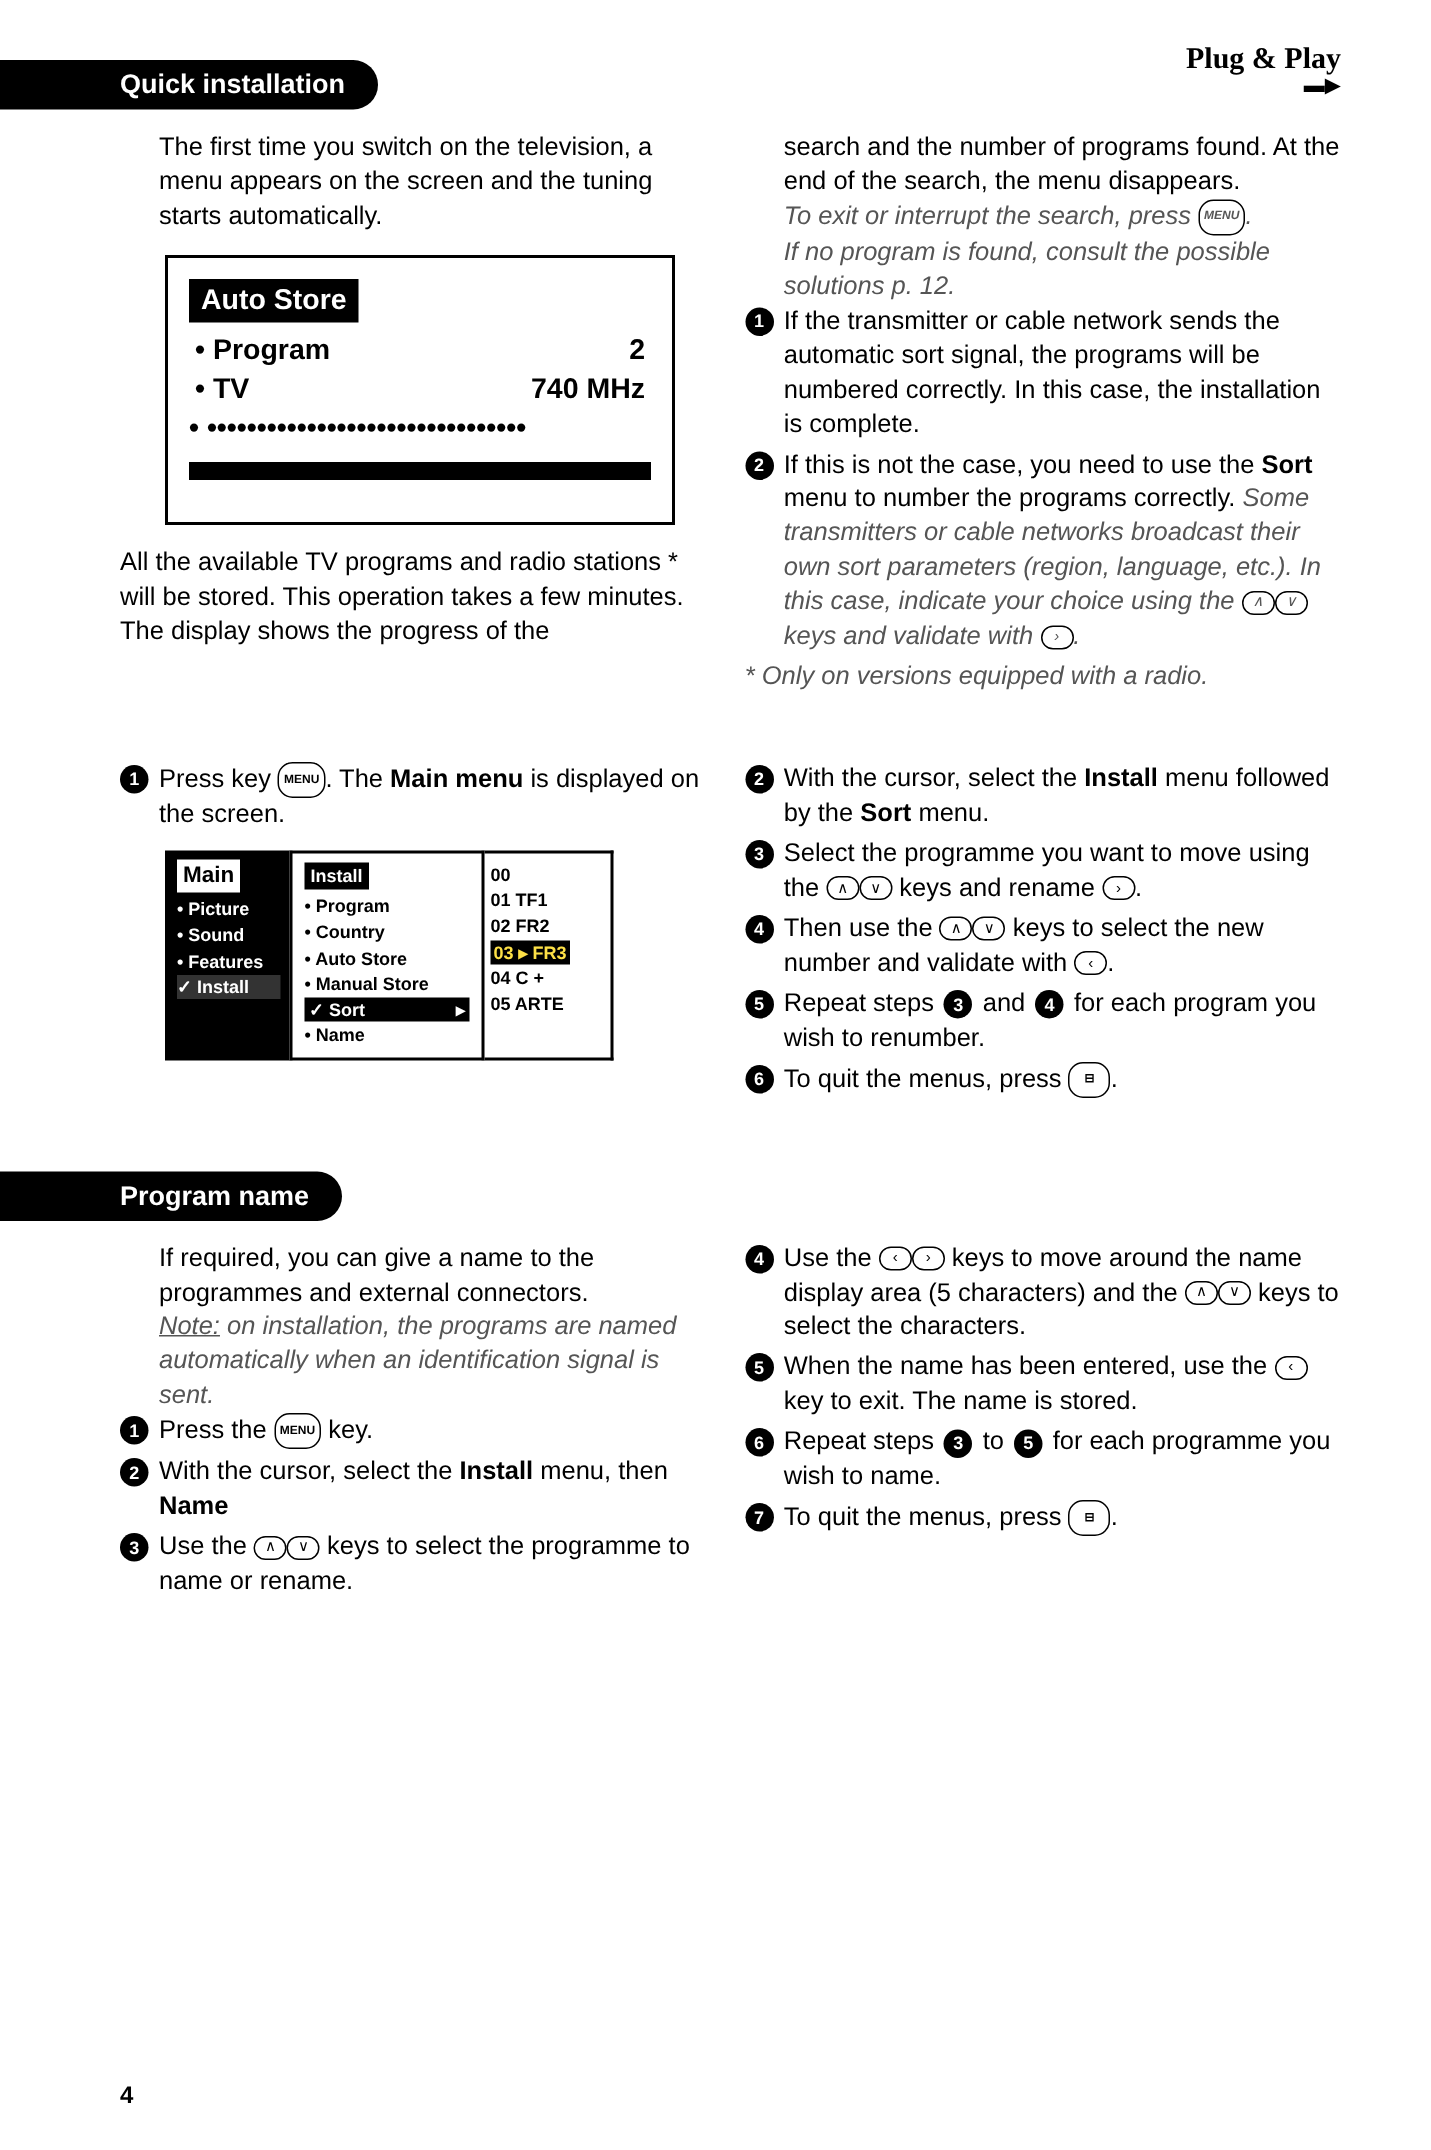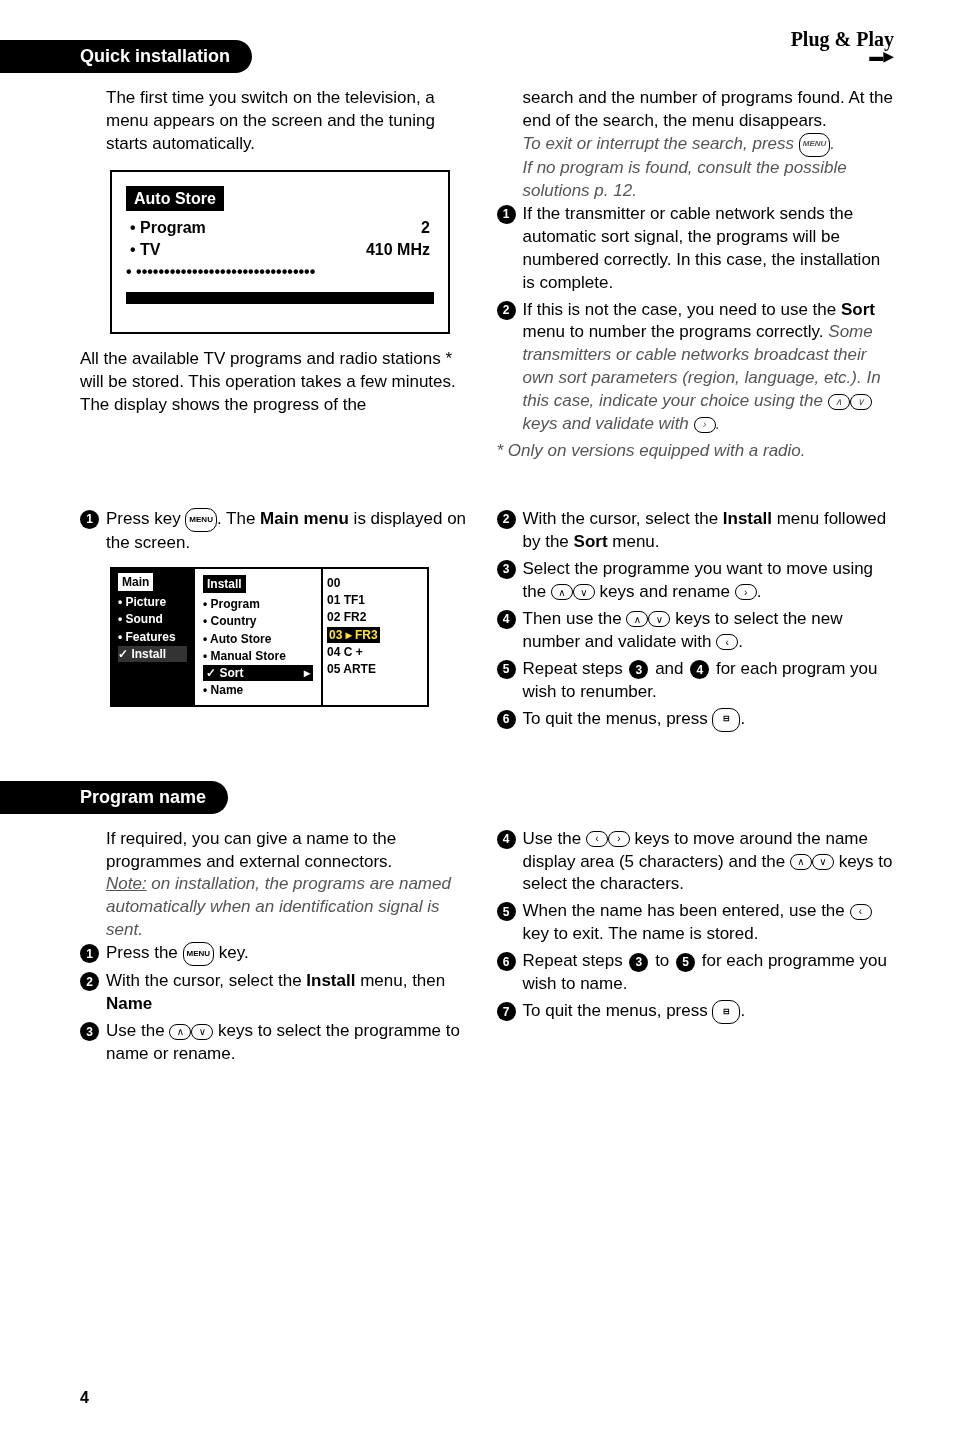--- a/index.html
+++ b/index.html
@@ -43,7 +43,7 @@
     padding: 14px 14px 10px 14px;
     margin: 14px 0 14px 30px;
     font-family: Arial, sans-serif;
-    font-size: 16px;
+    font-size: 19px;
   }
   .menu-title {
     display: inline-block;

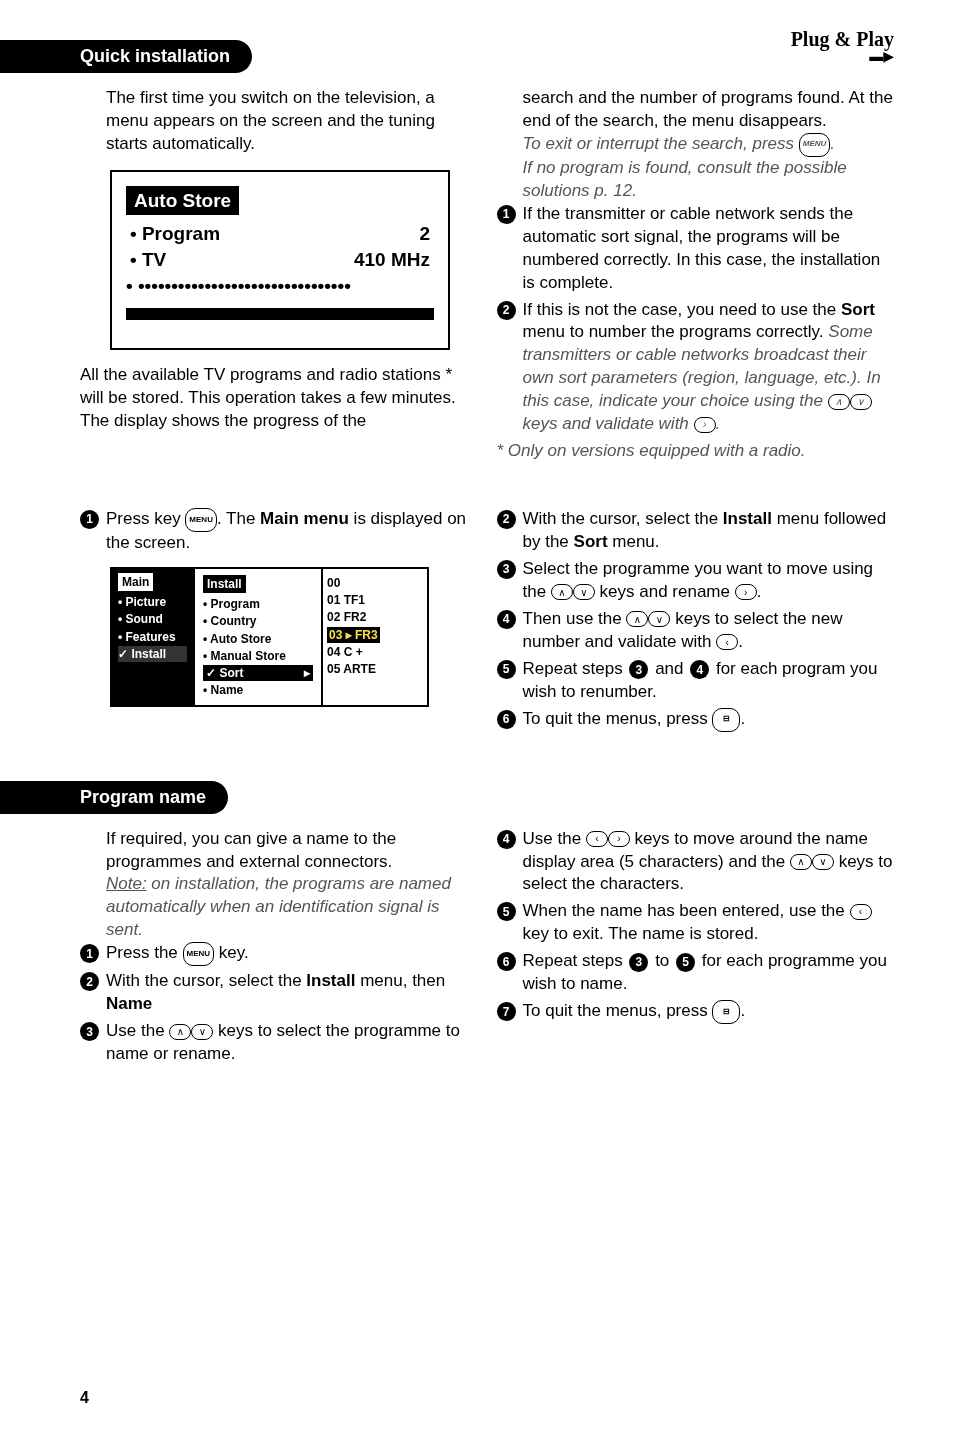--- a/index.html
+++ b/index.html
@@ -168,7 +168,7 @@
         </div>
         <div class="menu-row">
           <span class="left">•  TV</span>
-          <span class="right">410 MHz</span>
+          <span class="right">740 MHz</span>
         </div>
         <div class="dots" style="font-weight:bold;">•  ••••••••••••••••••••••••••••••••</div>
         <div class="bar"></div>

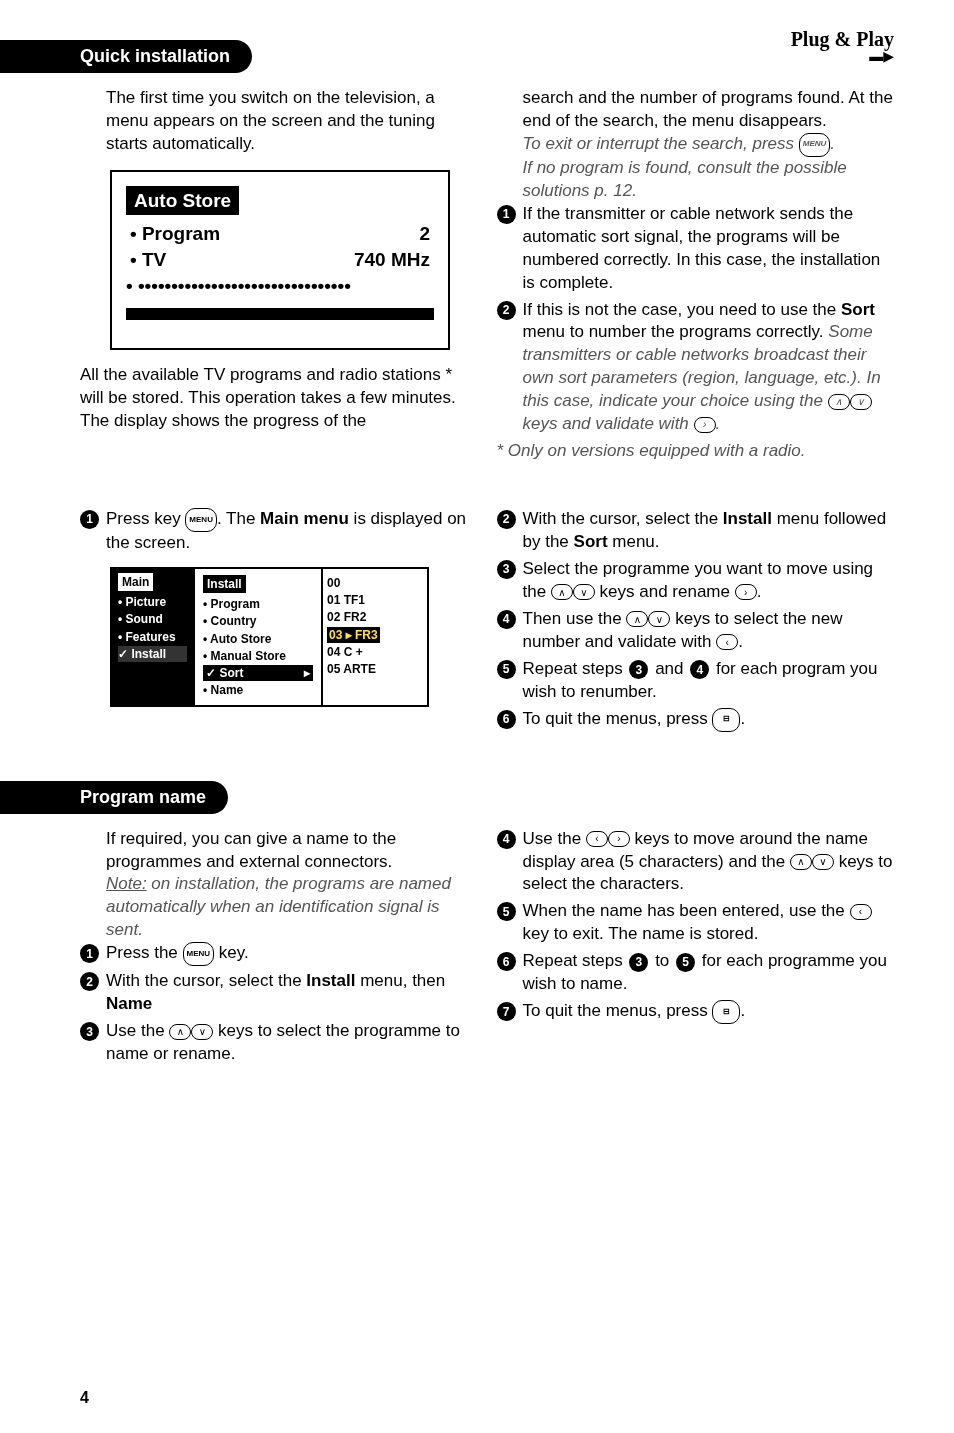--- a/index.html
+++ b/index.html
@@ -120,7 +120,7 @@
     font-weight: bold;
     width: 85px;
   }
-  .sort-left .ttl { background: #fff; color: #000; padding: 1px 4px; display: inline-block; margin-bottom: 3px; font-size: 12px;}
+  .sort-left .ttl { background: #fff; color: #000; padding: 1px 4px; display: inline-block; margin-bottom: 3px; font-size: 15px;}
   .sort-left div { margin-bottom: 1px; }
   .sort-left .sel { background: #333; }
   .sort-mid {

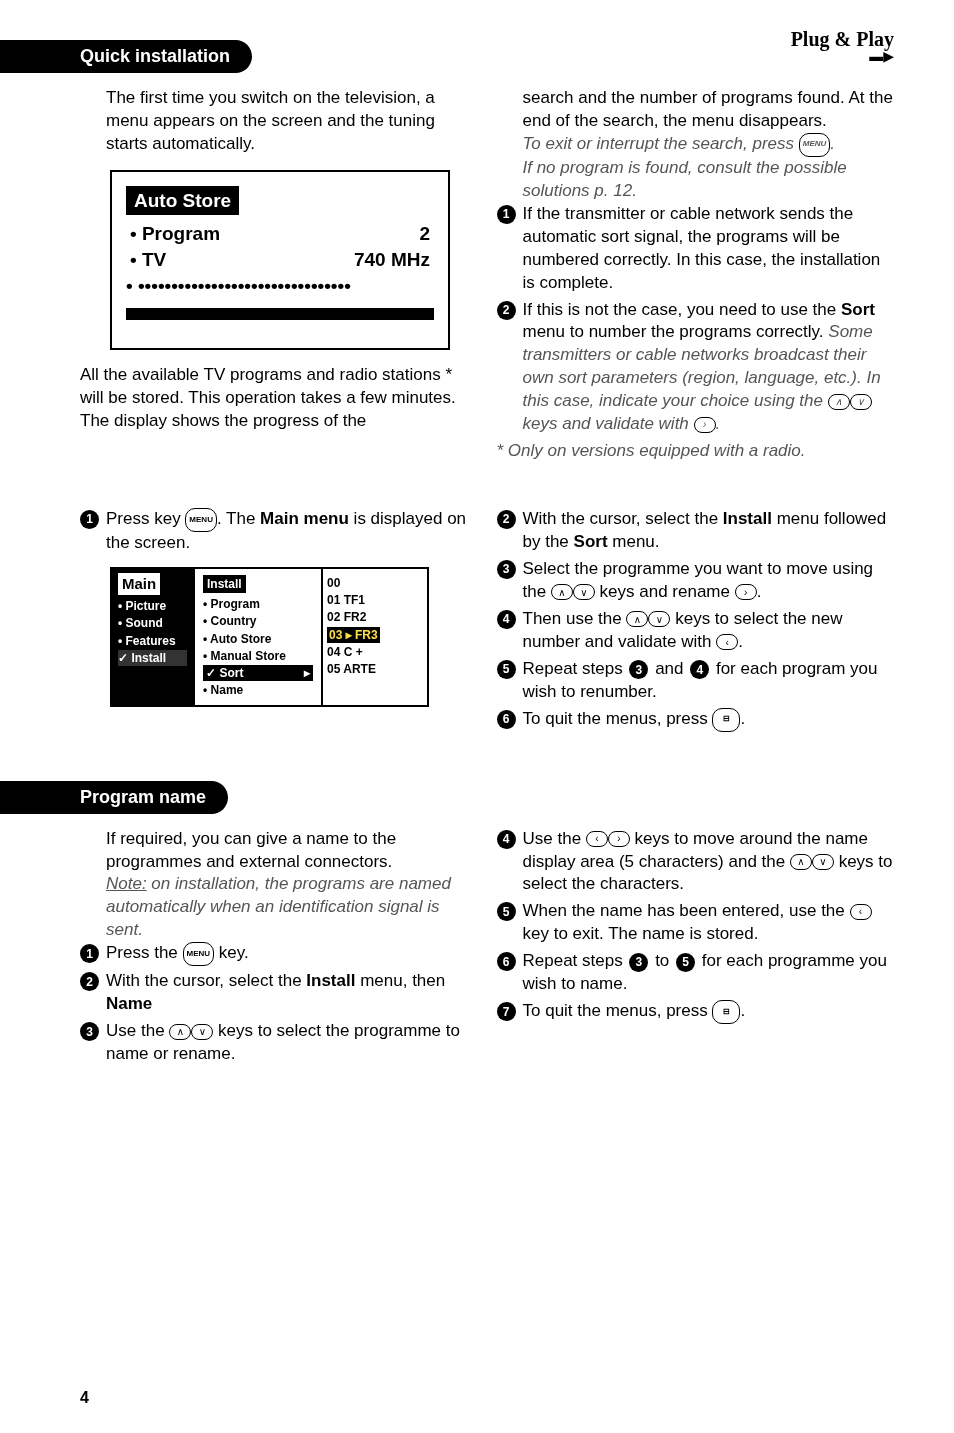--- a/index.html
+++ b/index.html
@@ -138,7 +138,7 @@
     border: 2px solid #000;
     border-left: none;
     padding: 6px 8px 6px 6px;
-    width: 108px;
+    width: 88px;
     font-weight: bold;
     margin-left: -2px;
   }

